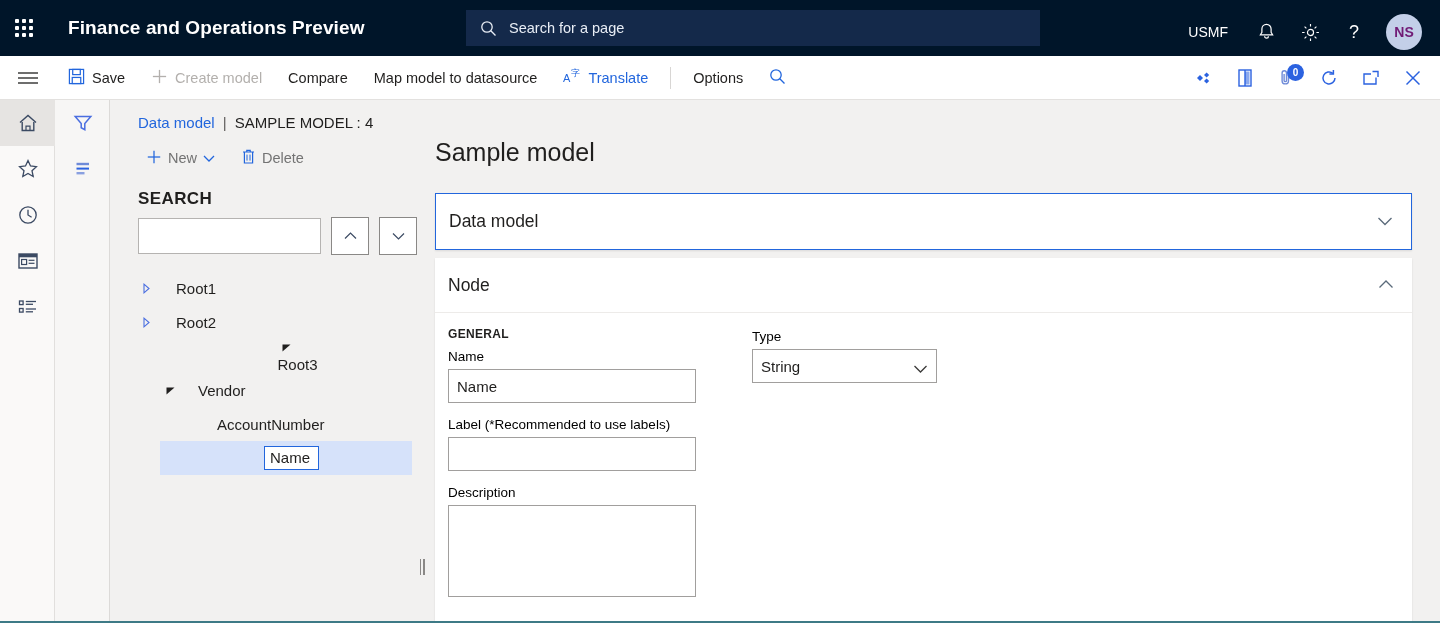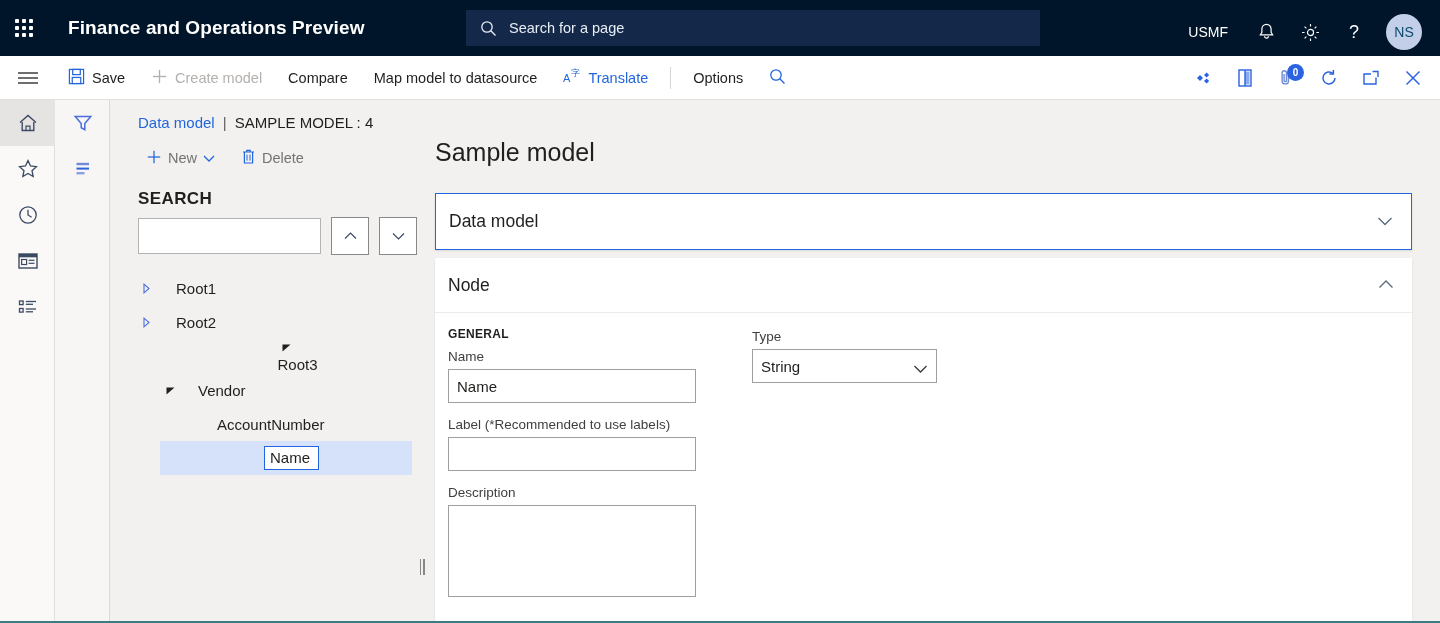--- a/index.html
+++ b/index.html
@@ -43,8 +43,8 @@
     cursor: pointer;
   }
   .avatar {
-    width: 36px; height: 36px; border-radius: 50%; background: #c3cfe8; color: #0c4a6e;
-    font-size: 14px; font-weight: 400; display: flex; align-items: center; justify-content: center;
+    width: 36px; height: 36px; border-radius: 50%; background: #c3cfe8; color: #701a75;
+    font-size: 14px; font-weight: 700; display: flex; align-items: center; justify-content: center;
     margin-left: 10px; cursor: pointer;
   }
 

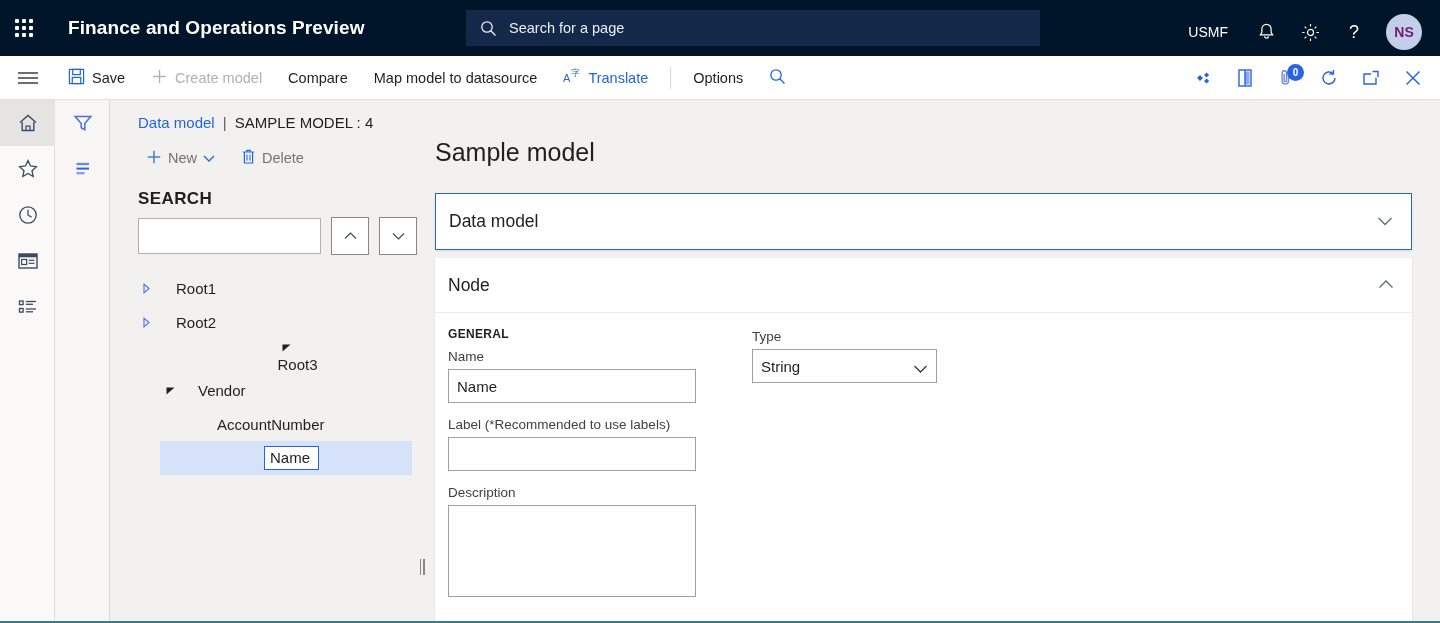--- a/index.html
+++ b/index.html
@@ -160,7 +160,7 @@
   }
   .cols { display: flex; gap: 56px; }
   .field { margin-bottom: 14px; }
-  .field-label { font-size: 13.5px; color: #404040; margin-bottom: 5px; }
+  .field-label { font-size: 13.5px; color: #000000; margin-bottom: 5px; }
   .txt-input {
     width: 248px; height: 34px; border: 1px solid #a19f9d; background: #ffffff;
     font-family: "Liberation Sans", sans-serif; font-size: 15px; color: #201f1e; padding: 0 8px;

